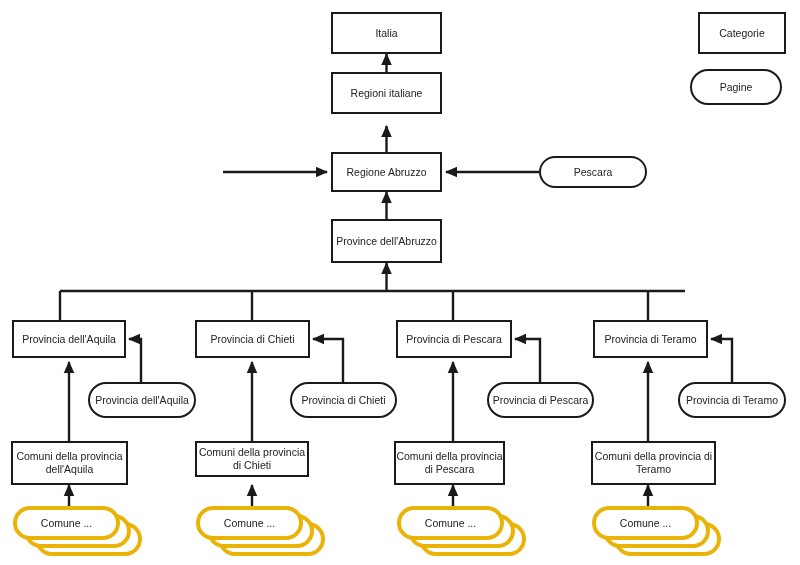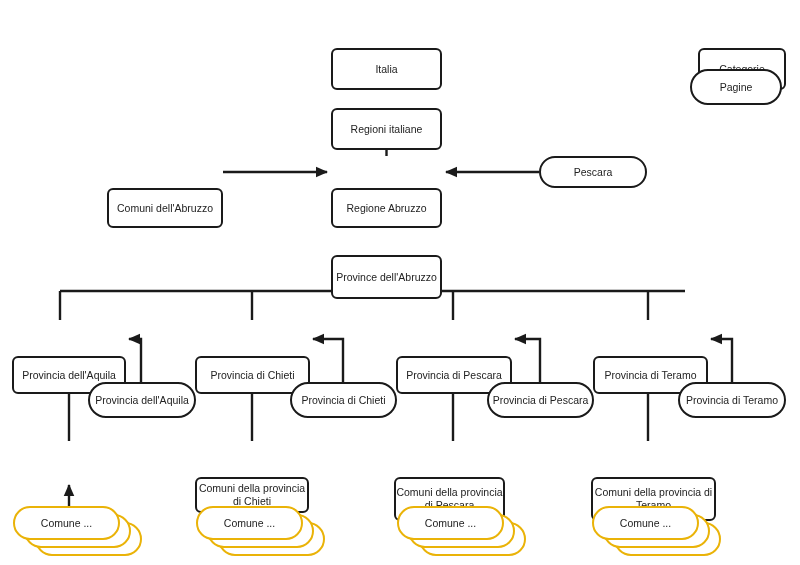--- a/index.html
+++ b/index.html
@@ -41,8 +41,7 @@
     border-radius: 999px;
   }
   .node.cat {
-    border-radius: 6px;
-    margin-top: 36px;
+    border-radius: 0;
   }
   .stack {
     position: absolute;

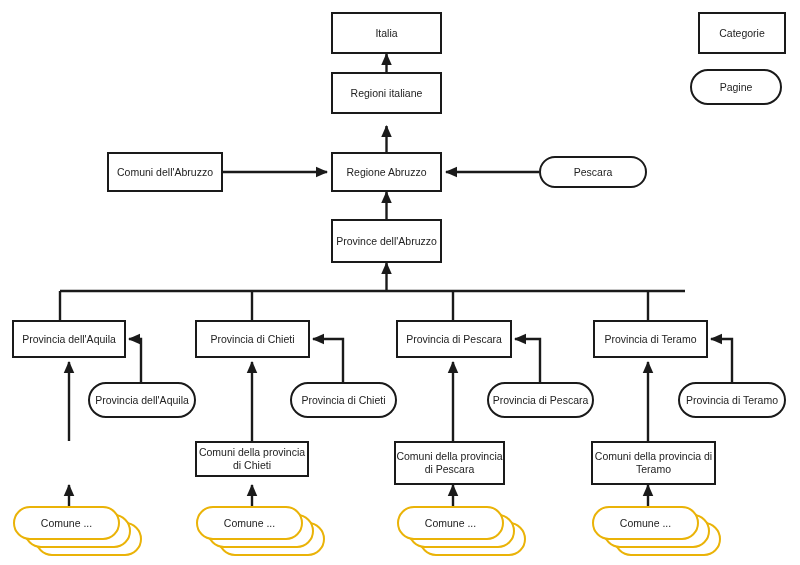--- a/index.html
+++ b/index.html
@@ -126,9 +126,6 @@
     <span>Regioni italiane</span>
   </div>
 
-  <div class="node cat" style="left:107px; top:152px; width:116px; height:40px;">
-    <span>Comuni dell'Abruzzo</span>
-  </div>
   <div class="node cat" style="left:331px; top:152px; width:111px; height:40px;">
     <span>Regione Abruzzo</span>
   </div>

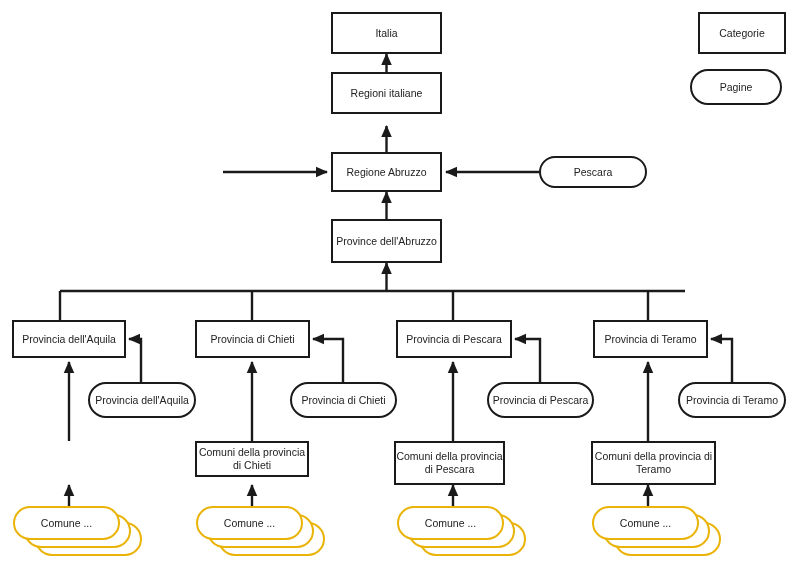--- a/index.html
+++ b/index.html
@@ -163,6 +163,9 @@
     <span>Provincia di Teramo</span>
   </div>
 
+  <div class="node cat" style="left:11px; top:441px; width:117px; height:44px;">
+    <span>Comuni della provincia dell'Aquila</span>
+  </div>
   <div class="node cat" style="left:195px; top:441px; width:114px; height:36px;">
     <span>Comuni della provincia di Chieti</span>
   </div>

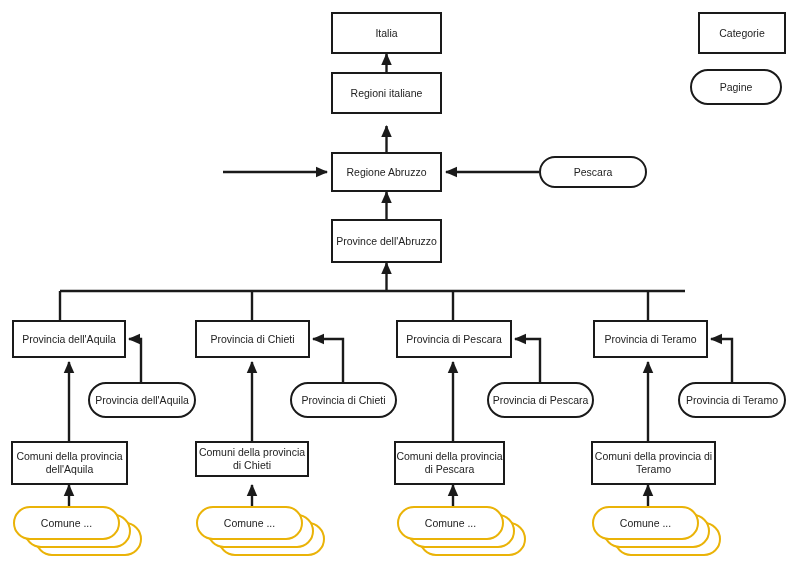--- a/index.html
+++ b/index.html
@@ -51,7 +51,7 @@
     position: absolute;
     box-sizing: border-box;
     background: #ffffff;
-    border: 2px solid #eab308;
+    border: 4px solid #eab308;
     border-radius: 999px;
     display: flex;
     align-items: center;

